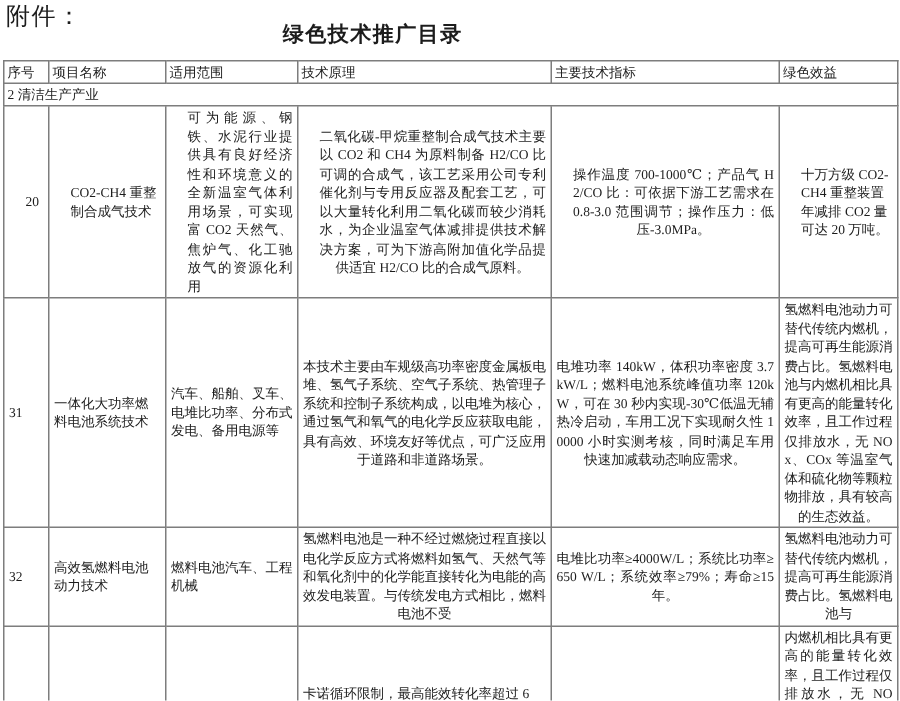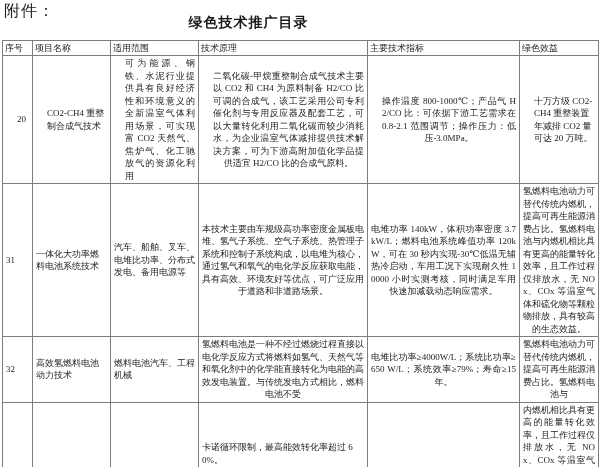--- a/index.html
+++ b/index.html
@@ -65,6 +65,9 @@
     <td class="c">绿色效益</td>
   </tr>
 
+  <tr class="h-sec">
+    <td class="c" colspan="6">2 清洁生产产业</td>
+  </tr>
 
   <tr class="r20">
     <td class="c">20</td>

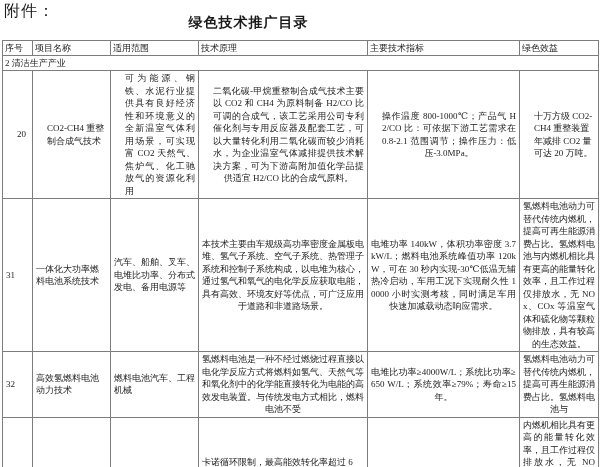--- a/index.html
+++ b/index.html
@@ -74,7 +74,7 @@
     <td class="c">CO2-CH4 重整制合成气技术</td>
     <td class="pl">可为能源、钢铁、水泥行业提供具有良好经济性和环境意义的全新温室气体利用场景，可实现富 CO2 天然气、焦炉气、化工驰放气的资源化利用</td>
     <td class="p">二氧化碳-甲烷重整制合成气技术主要以 CO2 和 CH4 为原料制备 H2/CO 比可调的合成气，该工艺采用公司专利催化剂与专用反应器及配套工艺，可以大量转化利用二氧化碳而较少消耗水，为企业温室气体减排提供技术解决方案，可为下游高附加值化学品提供适宜 H2/CO 比的合成气原料。</td>
-    <td class="p">操作温度 800-1000℃；产品气 H2/CO 比：可依据下游工艺需求在 0.8-2.1 范围调节；操作压力：低压-3.0MPa。</td>
+    <td class="p">操作温度 700-1000℃；产品气 H2/CO 比：可依据下游工艺需求在 0.8-3.0 范围调节；操作压力：低压-3.0MPa。</td>
     <td class="c">十万方级 CO2-CH4 重整装置年减排 CO2 量可达 20 万吨。</td>
   </tr>
 

